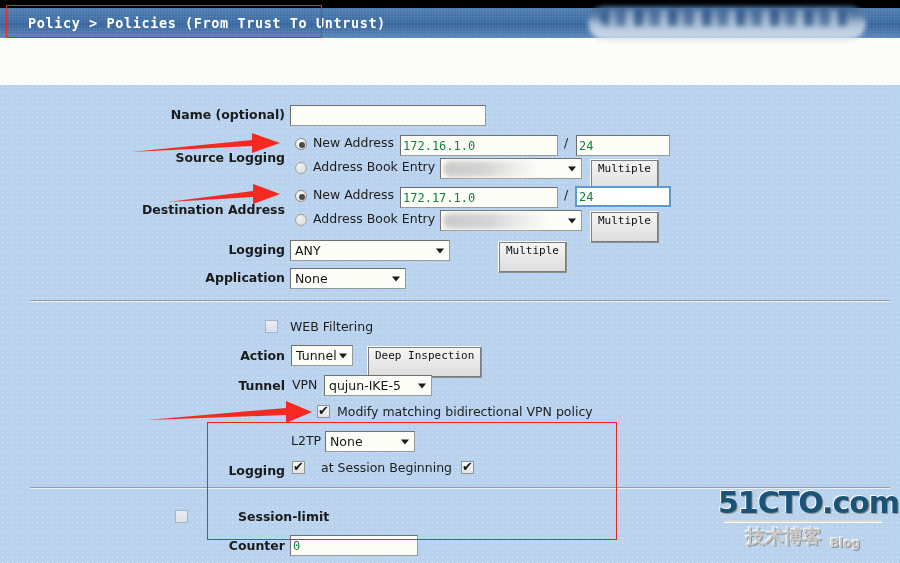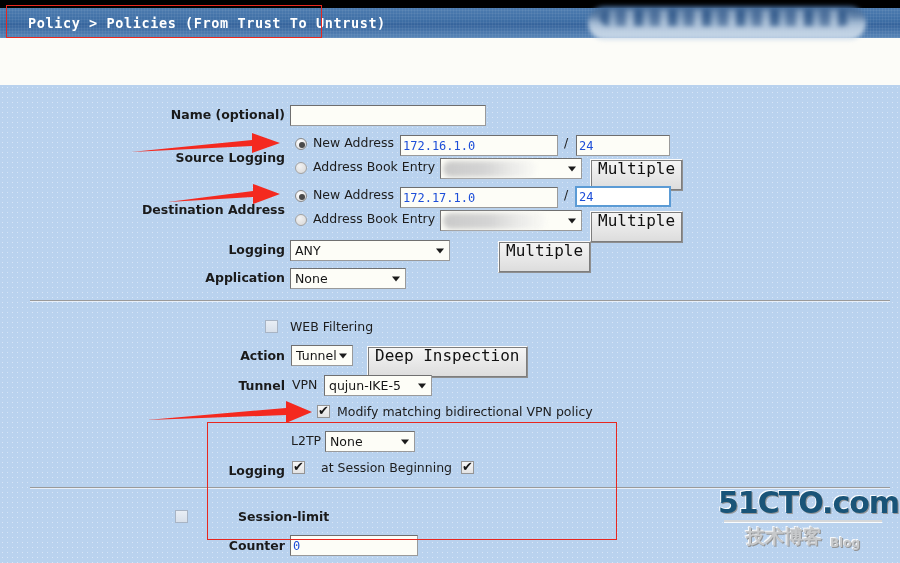--- a/index.html
+++ b/index.html
@@ -119,7 +119,7 @@
   input.txt {
     font-family: "DejaVu Sans Mono", monospace;
     font-size: 12px;
-    color: #1d4ed8;
+    color: #15803d;
     background: #fdfdf7;
     border: 1px solid #9a9a9a;
     border-top-color: #6e6e6e;

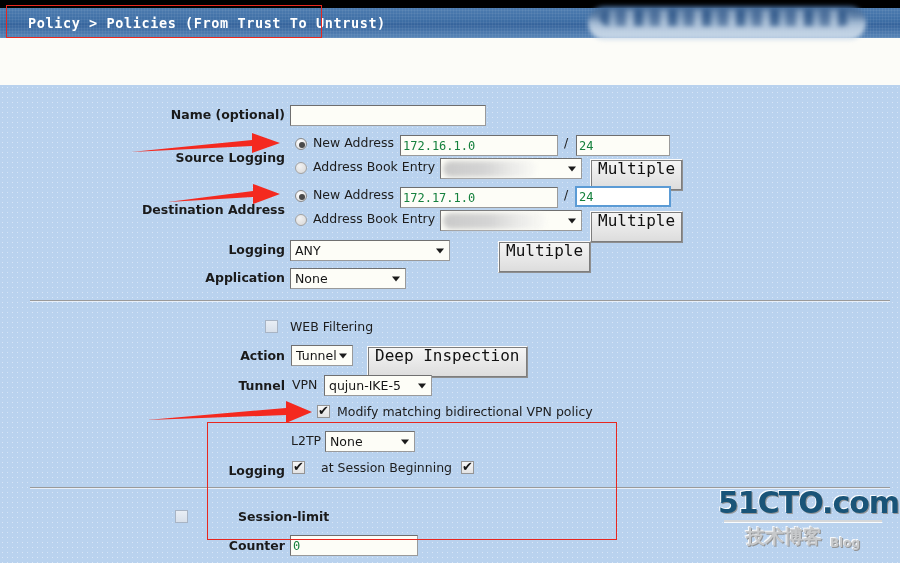--- a/index.html
+++ b/index.html
@@ -175,7 +175,7 @@
 
   .btn {
     font-family: "DejaVu Sans Mono", monospace;
-    font-size: 16px;
+    font-size: 11px;
     color: #101010;
     background: linear-gradient(to bottom, #f6f6f6 0%, #e9e9e9 50%, #dcdcdc 100%);
     border: 1px solid #8e8e8e;

